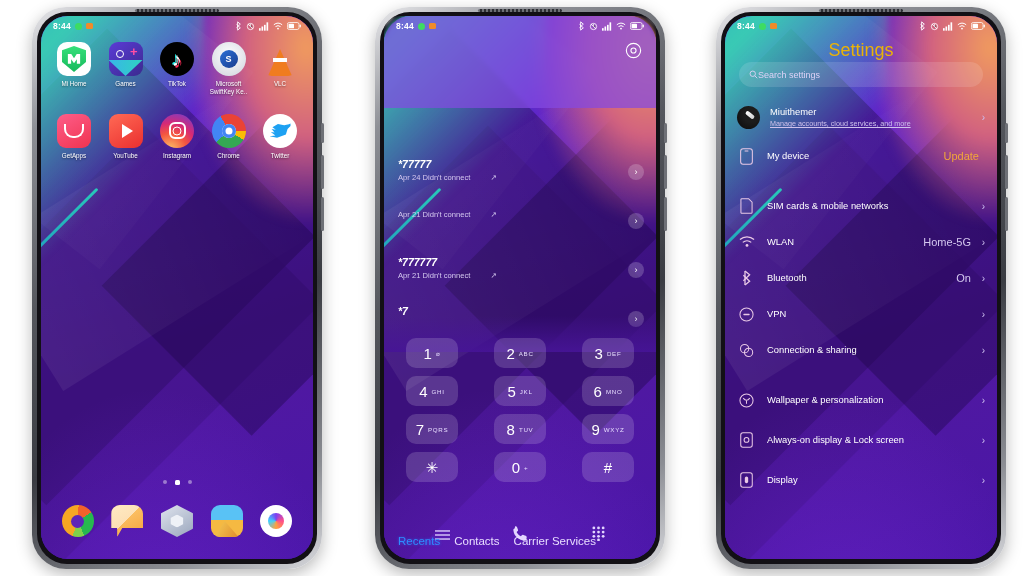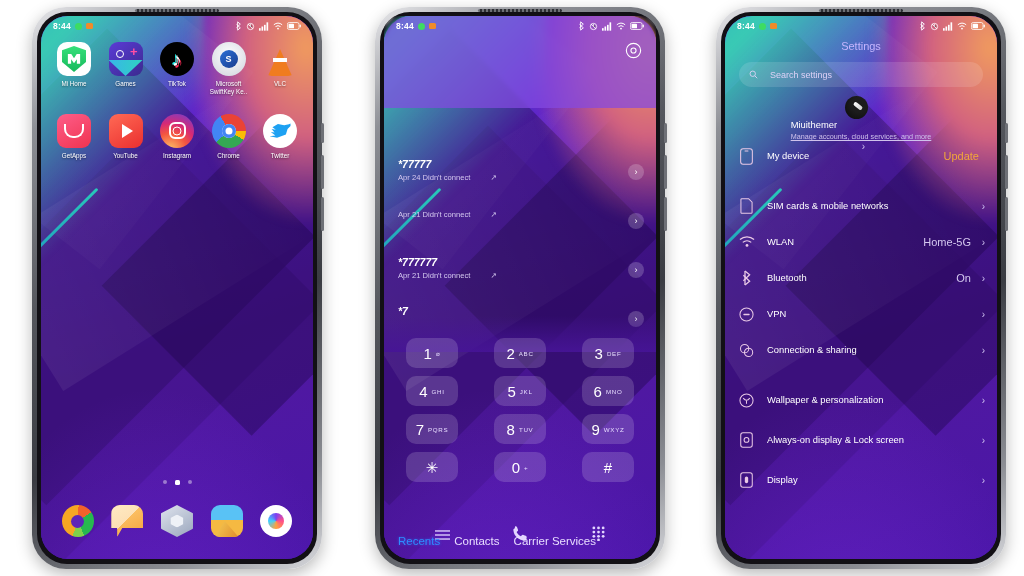--- a/index.html
+++ b/index.html
@@ -224,7 +224,7 @@
 
   
   .set-title { position:absolute; top:24px; left:0; right:0; text-align:center; z-index:12;
-               color:#c4b5fd; font-size:11px; }
+               color:#eab308; font-size:18px; }
   .set-search { position:absolute; top:46px; left:14px; right:14px; height:25px;
                 background: rgba(255,255,255,.13); border-radius:13px; display:flex; align-items:center;
                 gap:12px; padding:0 10px; z-index:12; }

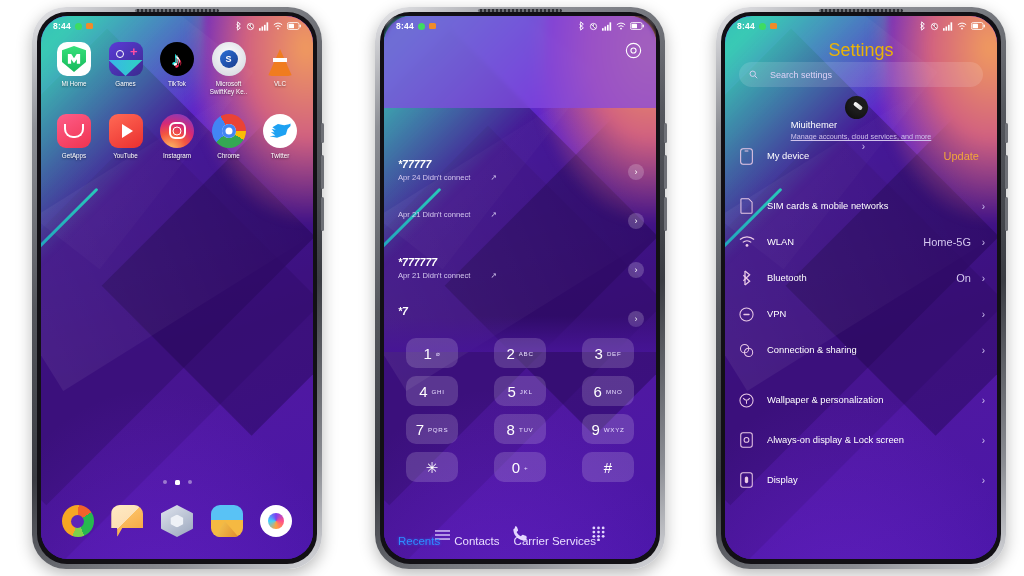--- a/index.html
+++ b/index.html
@@ -227,7 +227,7 @@
                color:#eab308; font-size:18px; }
   .set-search { position:absolute; top:46px; left:14px; right:14px; height:25px;
                 background: rgba(255,255,255,.13); border-radius:13px; display:flex; align-items:center;
-                gap:12px; padding:0 10px; z-index:12; }
+                gap:0; padding:0 10px; z-index:12; }
   .set-search .ph { font-size:9px; color:#ded2f7; }
   .set-list { position:absolute; top:80px; left:0; right:0; bottom:0; z-index:11; }
   .srow { position:relative; display:flex; align-items:center; padding: 0 12px; height:36px; }

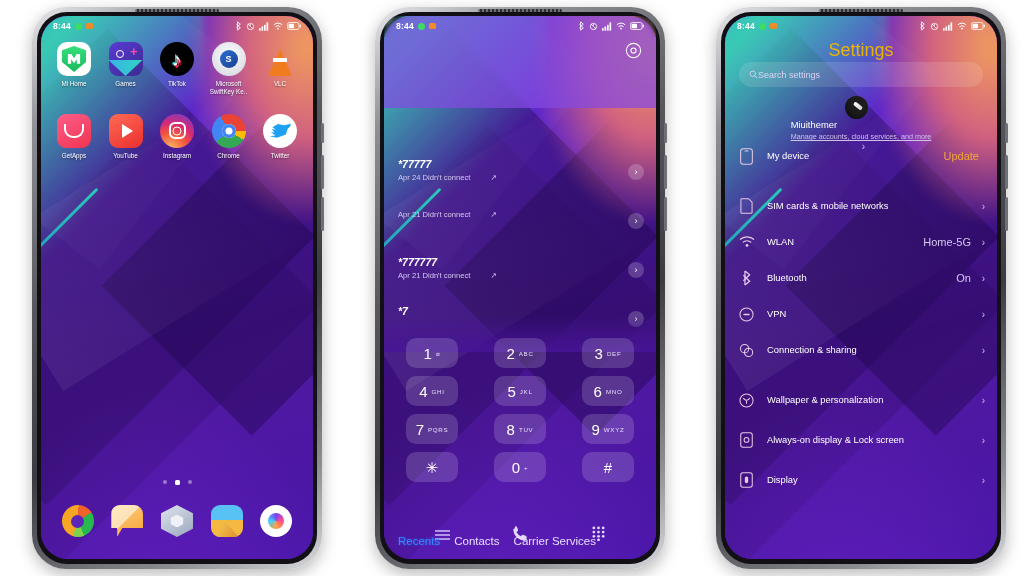--- a/index.html
+++ b/index.html
@@ -239,7 +239,7 @@
   .srow .val { font-size:11px; color:#d4c8ef; margin-right:6px; white-space:nowrap; }
   .srow .val.accent { color:#f2a63a; }
   .srow .chv { color:#cdbff0; font-size:10px; width:8px; text-align:right; }
-  .srow.account { height:42px;flex-direction:column; }
+  .srow.account { height:42px; }
   .srow.account .avatar { width:23px; height:23px; border-radius:50%; margin-right:10px; flex:0 0 23px;
                           background: radial-gradient(circle at 62% 38%, #1c1c1c 0 38%, #0a0a0a 100%);
                           position:relative; overflow:hidden; }

